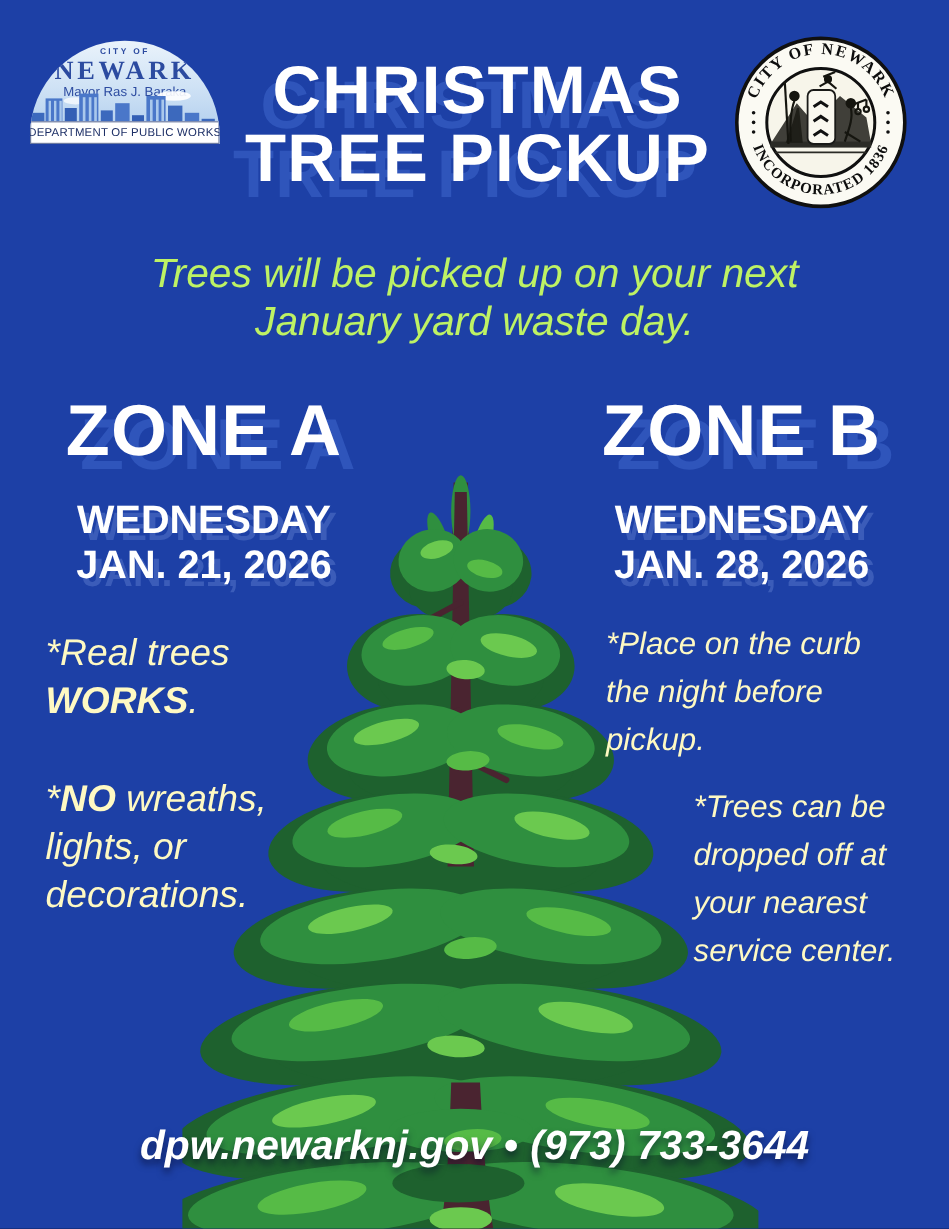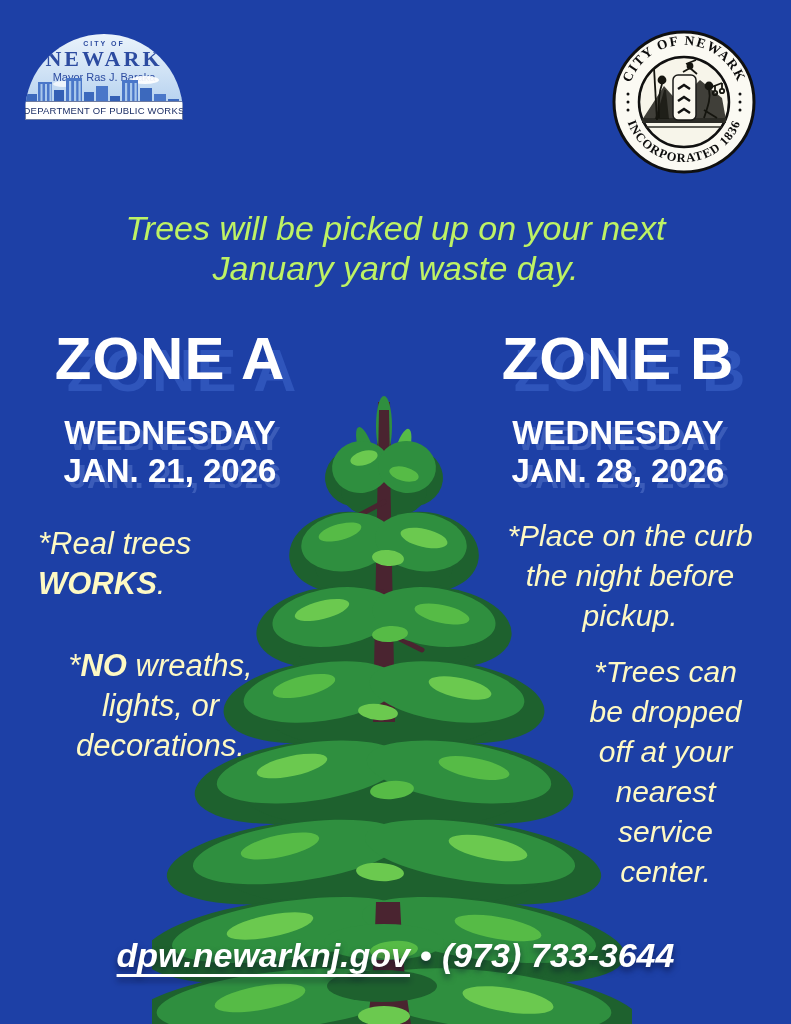--- a/index.html
+++ b/index.html
@@ -117,6 +117,10 @@
     </div>
   </div>
 
+  <div class="main-title">
+    <div>CHRISTMAS</div>
+    <div>TREE PICKUP</div>
+  </div>
 
   <svg class="city-seal" viewBox="0 0 144 144">
     <defs>

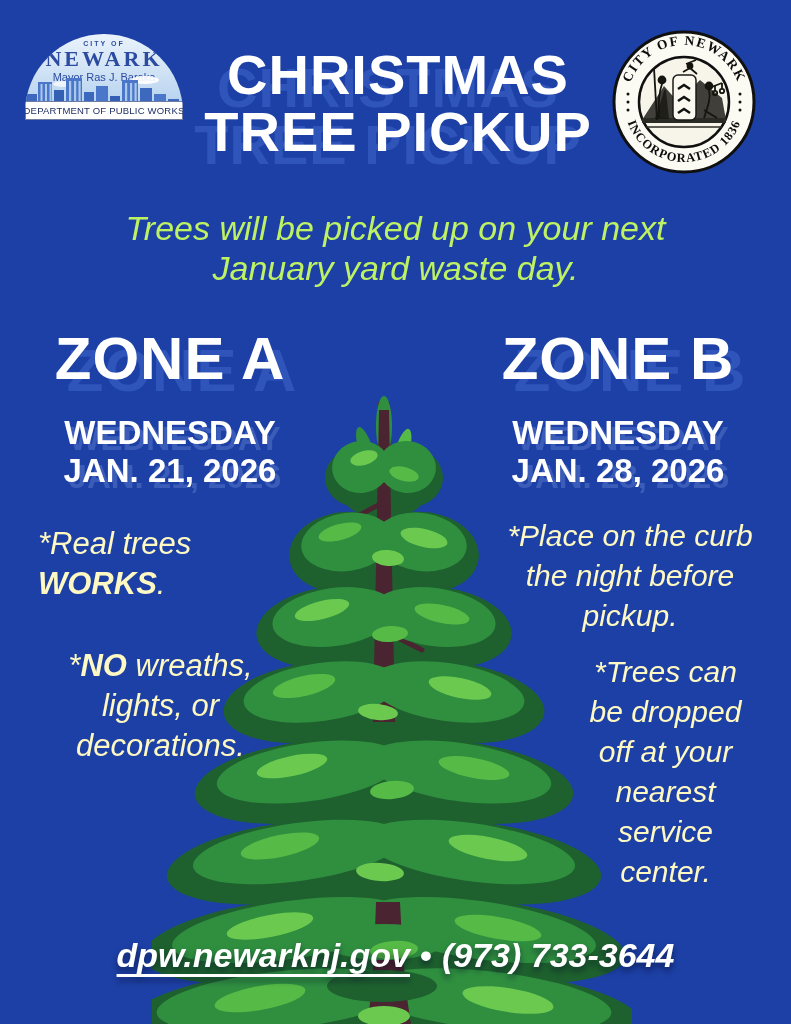--- a/index.html
+++ b/index.html
@@ -62,7 +62,7 @@
   .note b{font-weight:bold;}
   .note-a1{left:38px;top:524px;width:245px;text-align:left;}
   .note-a2{left:38px;top:646px;width:245px;text-align:center;}
-  .note-b1{left:505px;top:516px;width:250px;text-align:center;font-size:30px;}
+  .note-b1{left:505px;top:516px;width:250px;font-size:26px;}
   .note-b2{left:578px;top:652px;width:175px;text-align:center;font-size:30px;}
   
   .tree-wrap{position:absolute;left:152px;top:382px;width:480px;height:642px;z-index:1;}

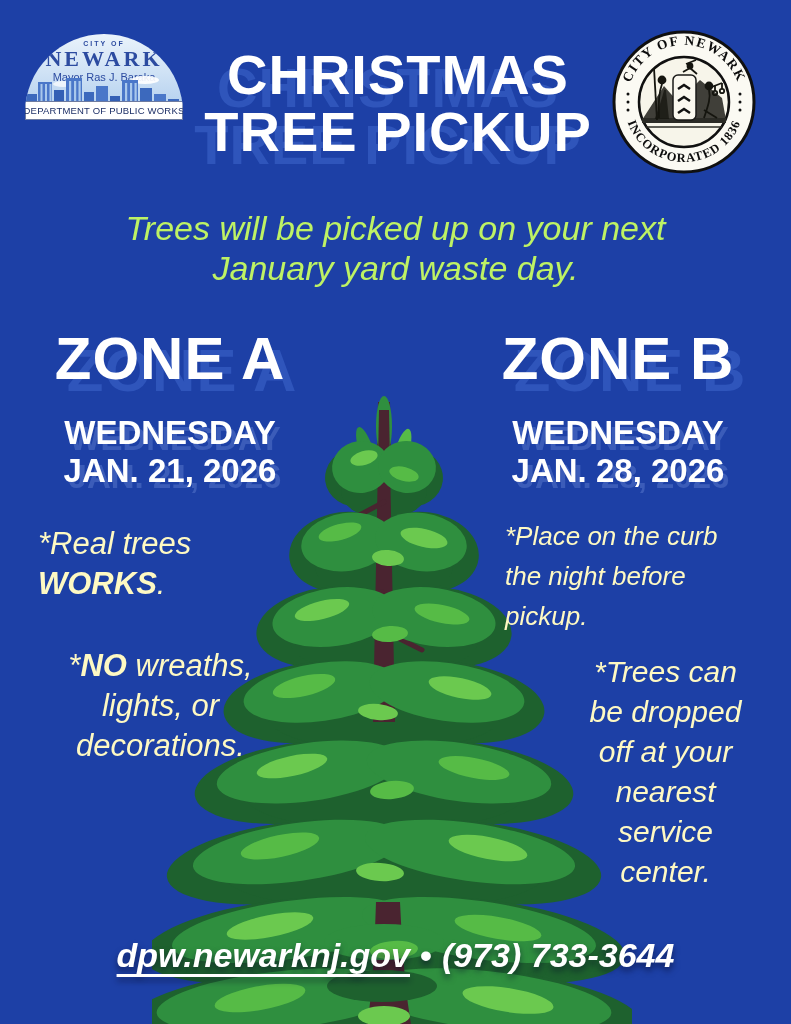--- a/index.html
+++ b/index.html
@@ -61,7 +61,7 @@
   .note{position:absolute;font-style:italic;font-size:31px;line-height:40px;z-index:2;color:#fef9c3;}
   .note b{font-weight:bold;}
   .note-a1{left:38px;top:524px;width:245px;text-align:left;}
-  .note-a2{left:38px;top:646px;width:245px;text-align:center;}
+  .note-a2{left:38px;top:646px;width:245px;text-align:left;}
   .note-b1{left:505px;top:516px;width:250px;font-size:26px;}
   .note-b2{left:578px;top:652px;width:175px;text-align:center;font-size:30px;}
   

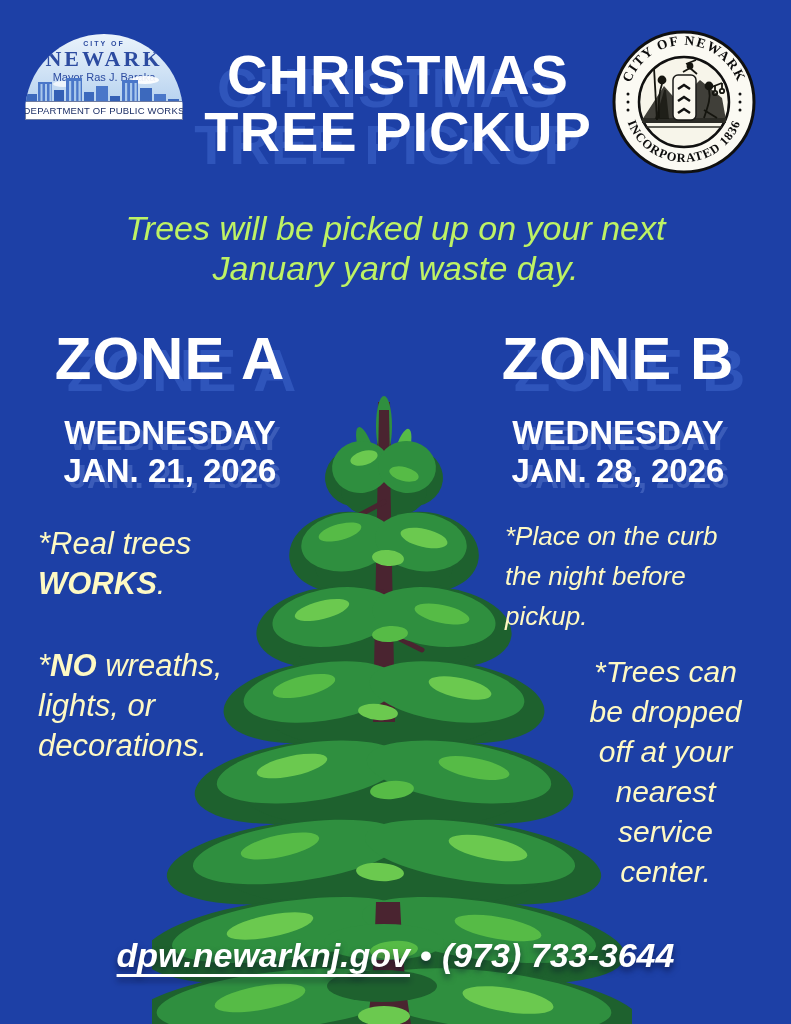--- a/index.html
+++ b/index.html
@@ -63,7 +63,7 @@
   .note-a1{left:38px;top:524px;width:245px;text-align:left;}
   .note-a2{left:38px;top:646px;width:245px;text-align:left;}
   .note-b1{left:505px;top:516px;width:250px;font-size:26px;}
-  .note-b2{left:578px;top:652px;width:175px;text-align:center;font-size:30px;}
+  .note-b2{left:578px;top:652px;width:175px;font-size:26px;}
   
   .tree-wrap{position:absolute;left:152px;top:382px;width:480px;height:642px;z-index:1;}
   

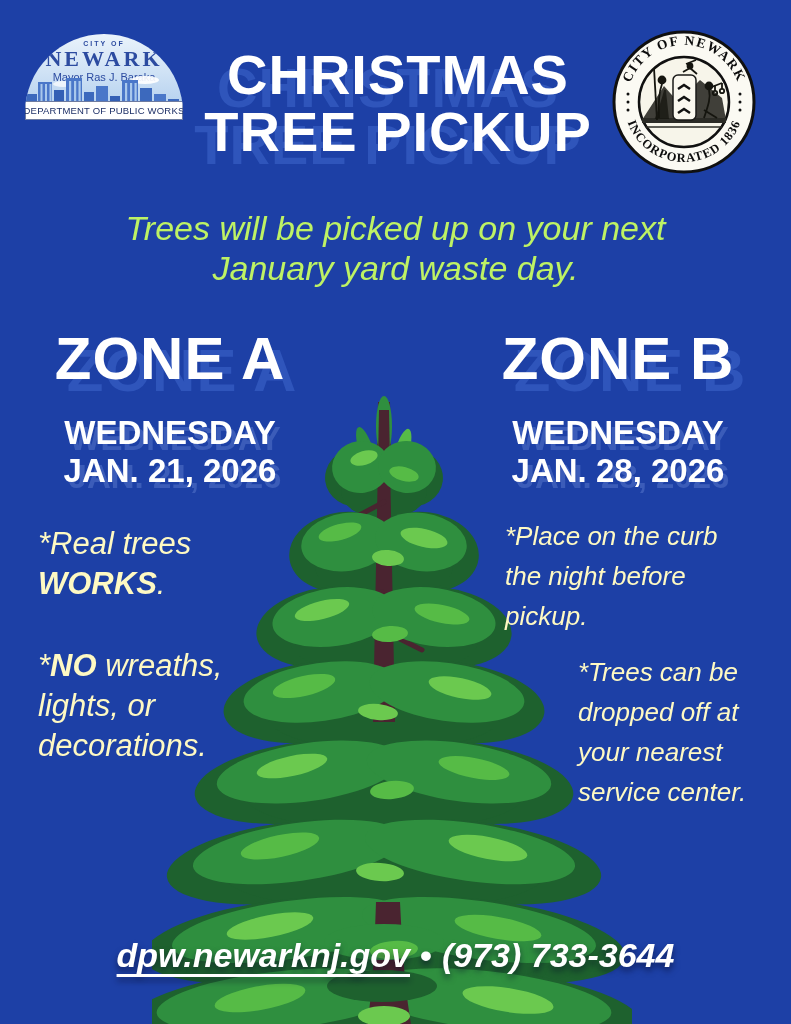--- a/index.html
+++ b/index.html
@@ -73,7 +73,6 @@
     color:#ffffff;text-shadow:0 4px 6px rgba(5,10,40,0.55);
   }
   .footer .website{
-    text-decoration:underline;
     text-decoration-thickness:3px;
     text-underline-offset:7px;
   }

